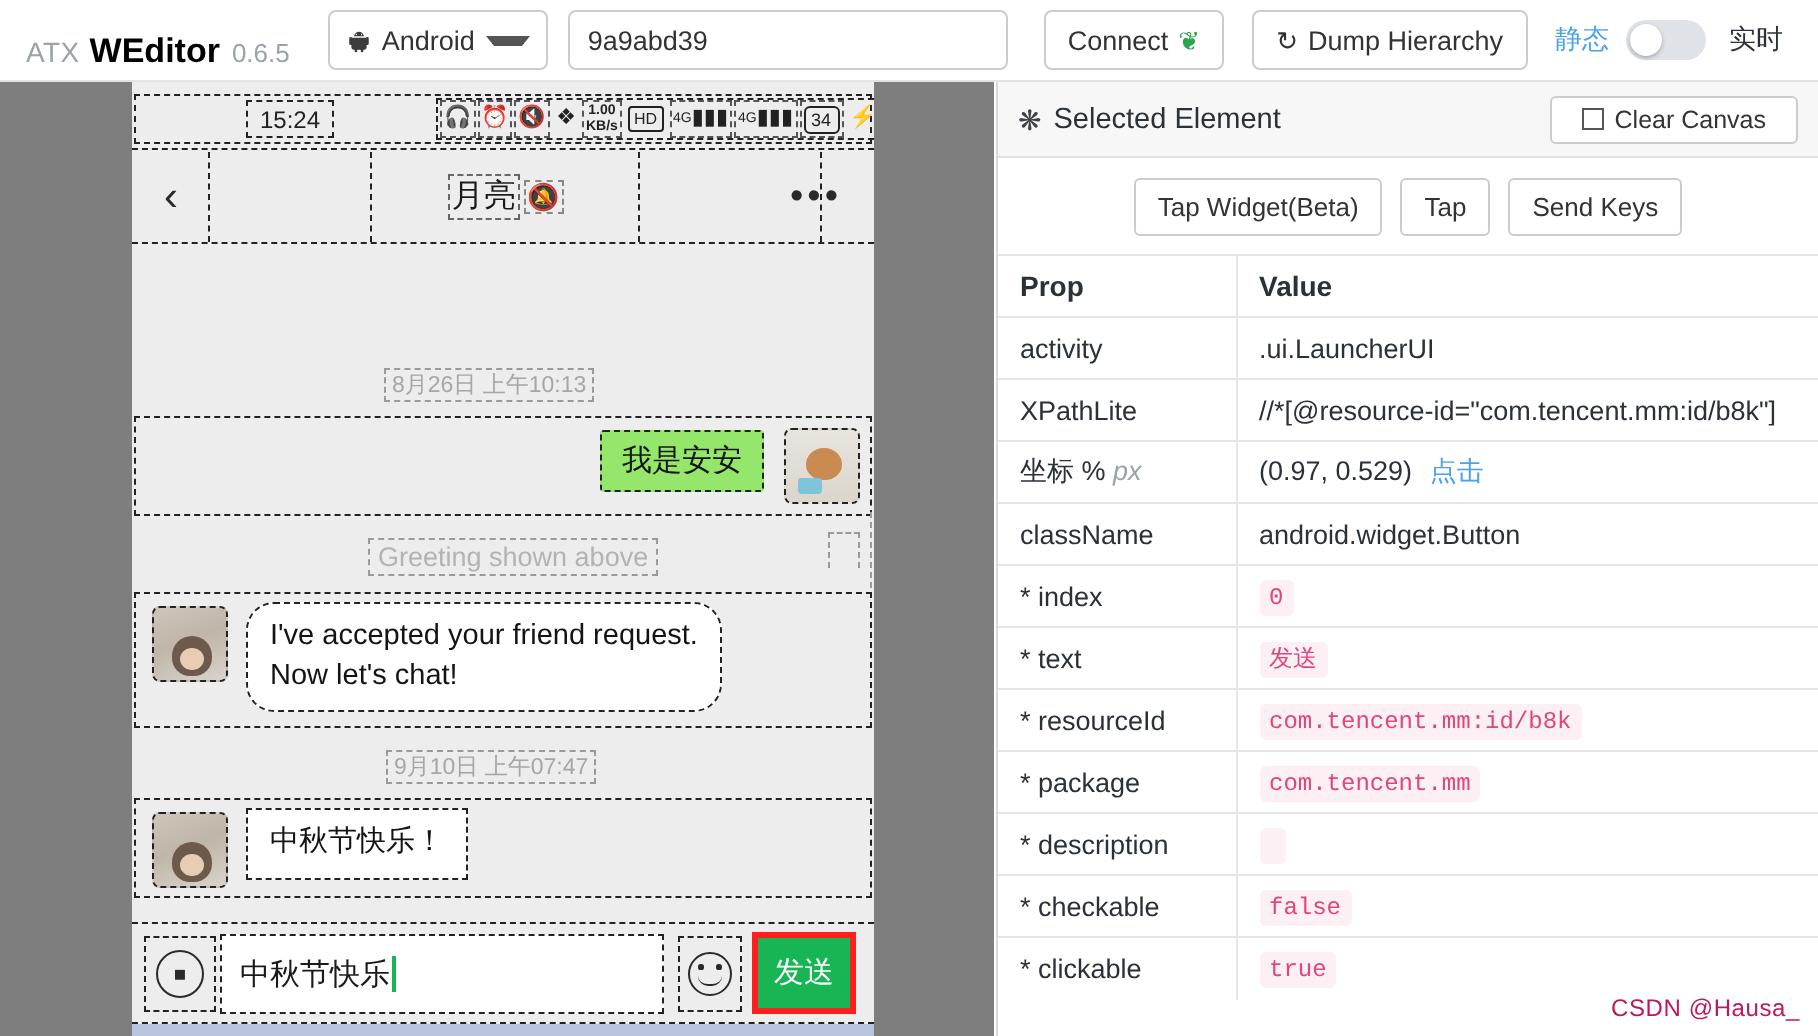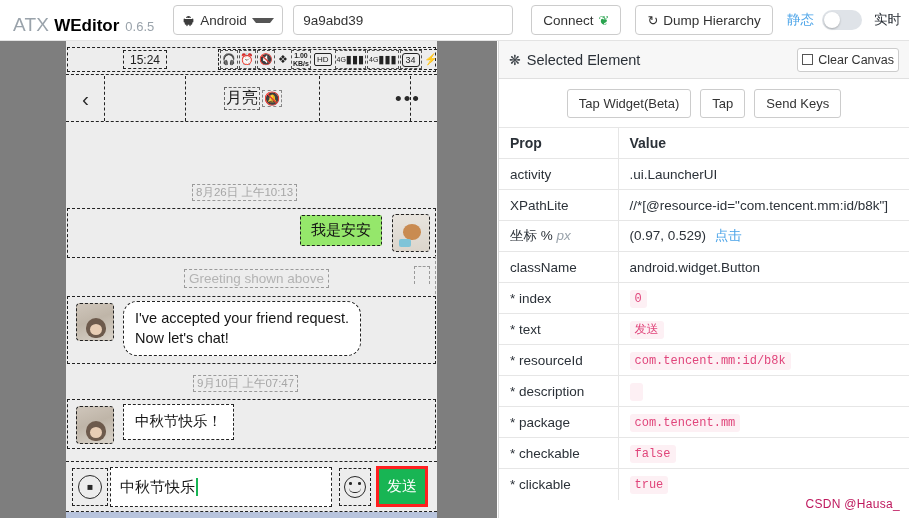--- a/index.html
+++ b/index.html
@@ -20,7 +20,7 @@
     display: flex; align-items: center;
   }
   .brand { margin-left: 13px; display: flex; align-items: baseline; white-space: nowrap; }
-  .brand .b1 { color: #9aa3ab; font-size: 19px; letter-spacing: .2px; }
+  .brand .b1 { color: #9aa3ab; font-size: 14px; letter-spacing: .2px; }
   .brand .b2 { color: #000000; font-size: 17px; font-weight: bold; margin-left: 5px; margin-top: 12px; }
   .brand .b3 { color: #9aa3ab; font-size: 13px; margin-left: 6px; }
 

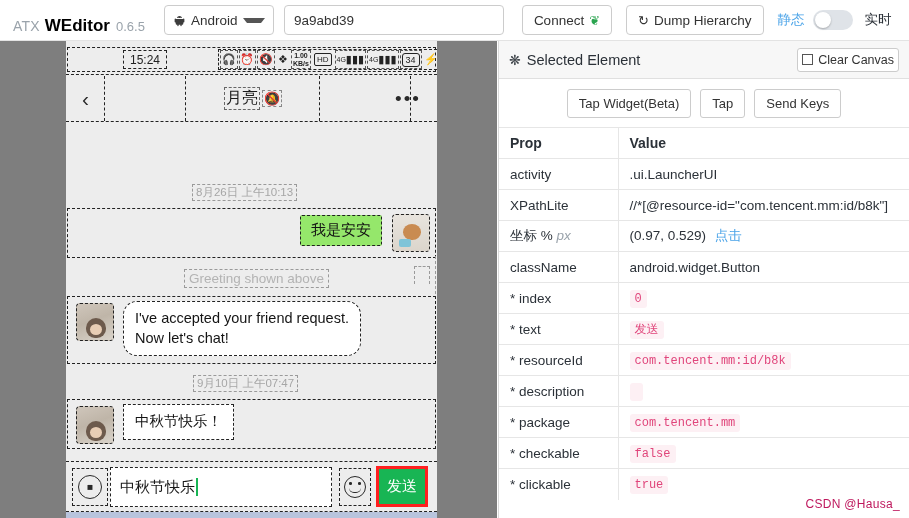--- a/index.html
+++ b/index.html
@@ -165,7 +165,7 @@
   .clear-btn {
     margin-left: auto; height: 24px; border: 1px solid #ccc; border-radius: 3px;
     background: #fff; font-size: 12.5px; color: #333;
-    display: flex; align-items: center; padding: 0 4px; cursor: pointer;
+    display: flex; align-items: center; padding: 0 15px; cursor: pointer;
   }
   .cbx { width: 11px; height: 11px; border: 1.3px solid #555; margin-right: 5px; background:#fff; }
 

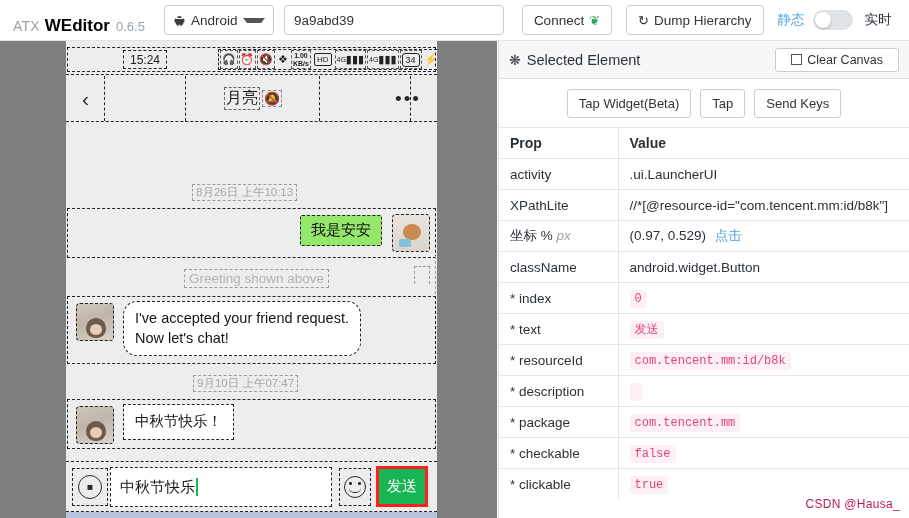--- a/index.html
+++ b/index.html
@@ -406,12 +406,12 @@
           <td><span class="code">com.tencent.mm:id/b8k</span></td>
         </tr>
         <tr>
+          <td>* package</td>
+          <td><span class="code">com.tencent.mm</span></td>
+        </tr>
+        <tr>
           <td>* description</td>
           <td><span class="code empty">&nbsp;</span></td>
-        </tr>
-        <tr>
-          <td>* package</td>
-          <td><span class="code">com.tencent.mm</span></td>
         </tr>
         <tr>
           <td>* checkable</td>

